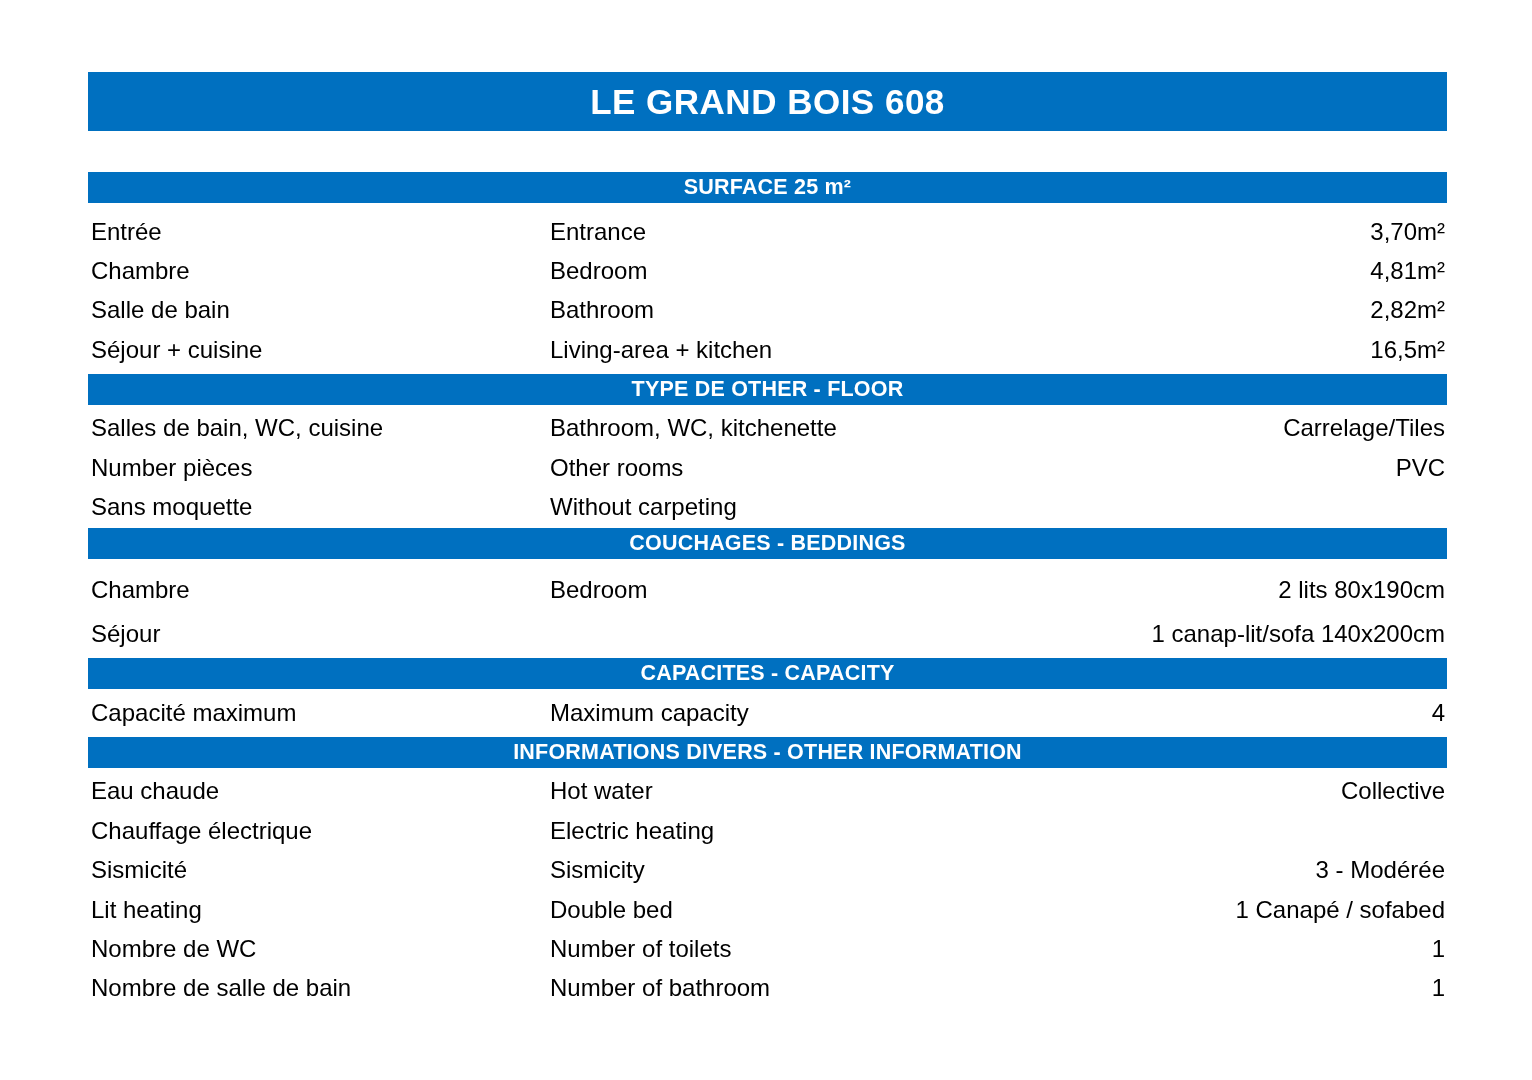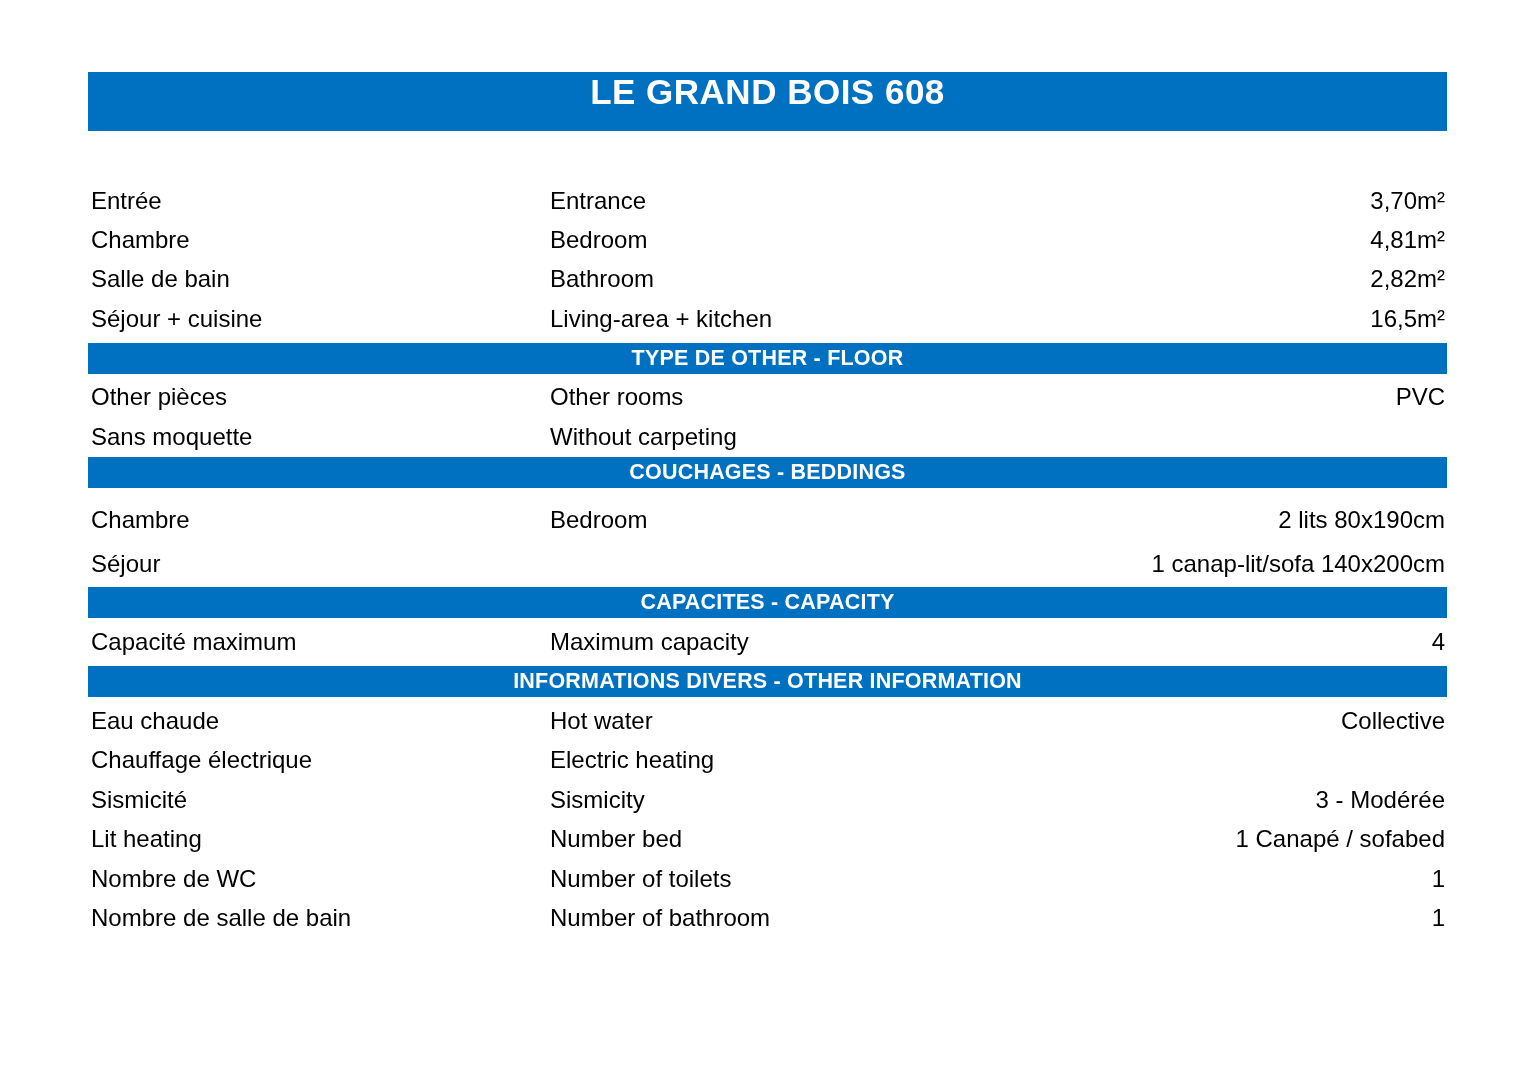--- a/index.html
+++ b/index.html
@@ -21,6 +21,7 @@
     height: 59px;
     background: #0070C0;
     display: flex;
+    align-items: center;
     justify-content: center;
     margin-bottom: 41px;
   }

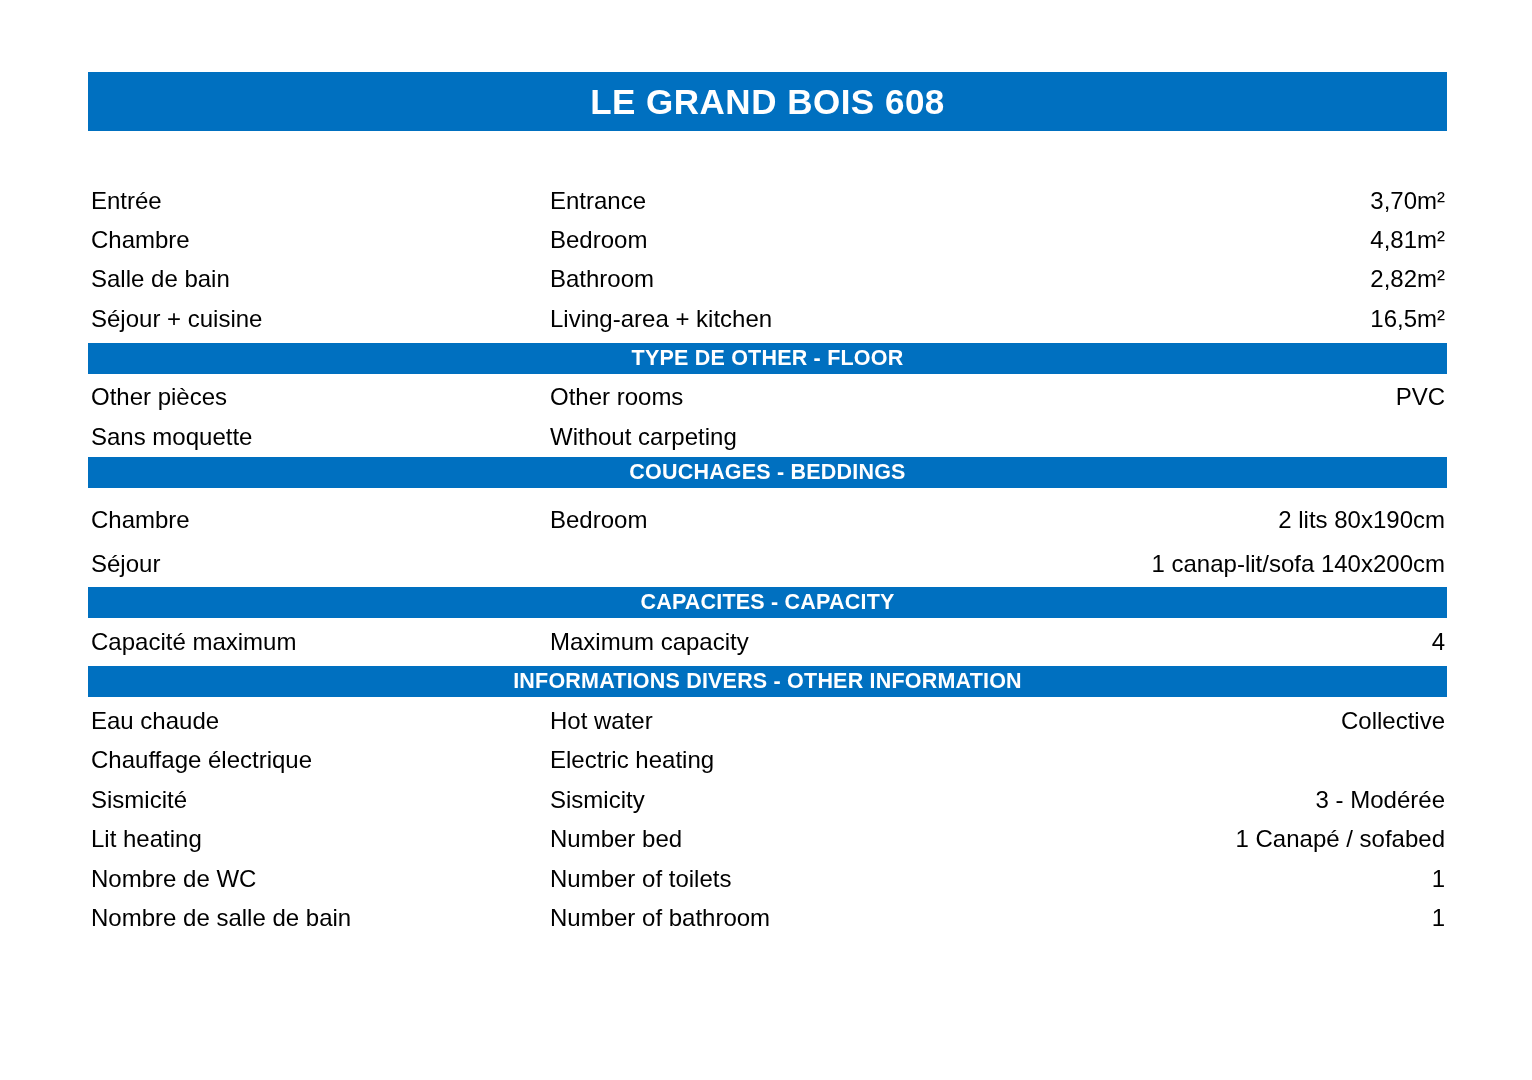--- a/index.html
+++ b/index.html
@@ -73,6 +73,7 @@
     </div>
 
     <section class="sec-surface">
+      <div class="sec-header">SURFACE 25 m²</div>
       <div class="rows">
         <div class="row">
           <span class="c1">Entrée</span>

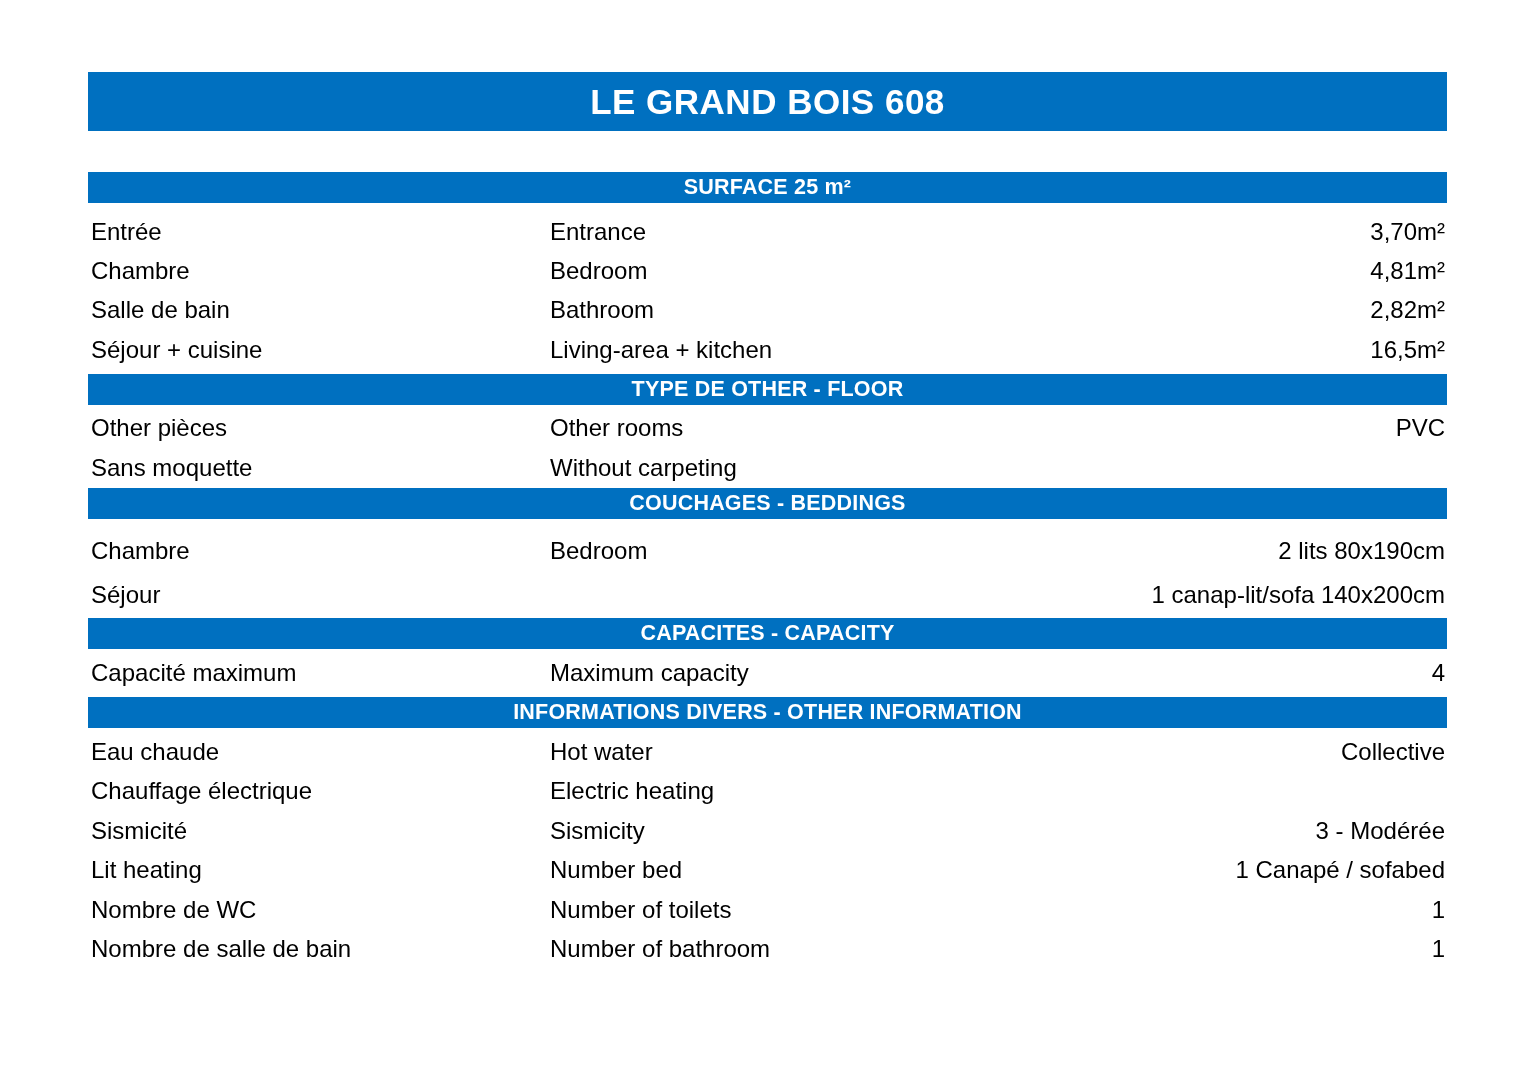--- a/index.html
+++ b/index.html
@@ -102,6 +102,11 @@
       <div class="sec-header">TYPE DE OTHER - FLOOR</div>
       <div class="rows">
         <div class="row">
+          <span class="c1">Salles de bain, WC, cuisine</span>
+          <span class="c2">Bathroom, WC, kitchenette</span>
+          <span class="c3">Carrelage/Tiles</span>
+        </div>
+        <div class="row">
           <span class="c1">Other pièces</span>
           <span class="c2">Other rooms</span>
           <span class="c3">PVC</span>

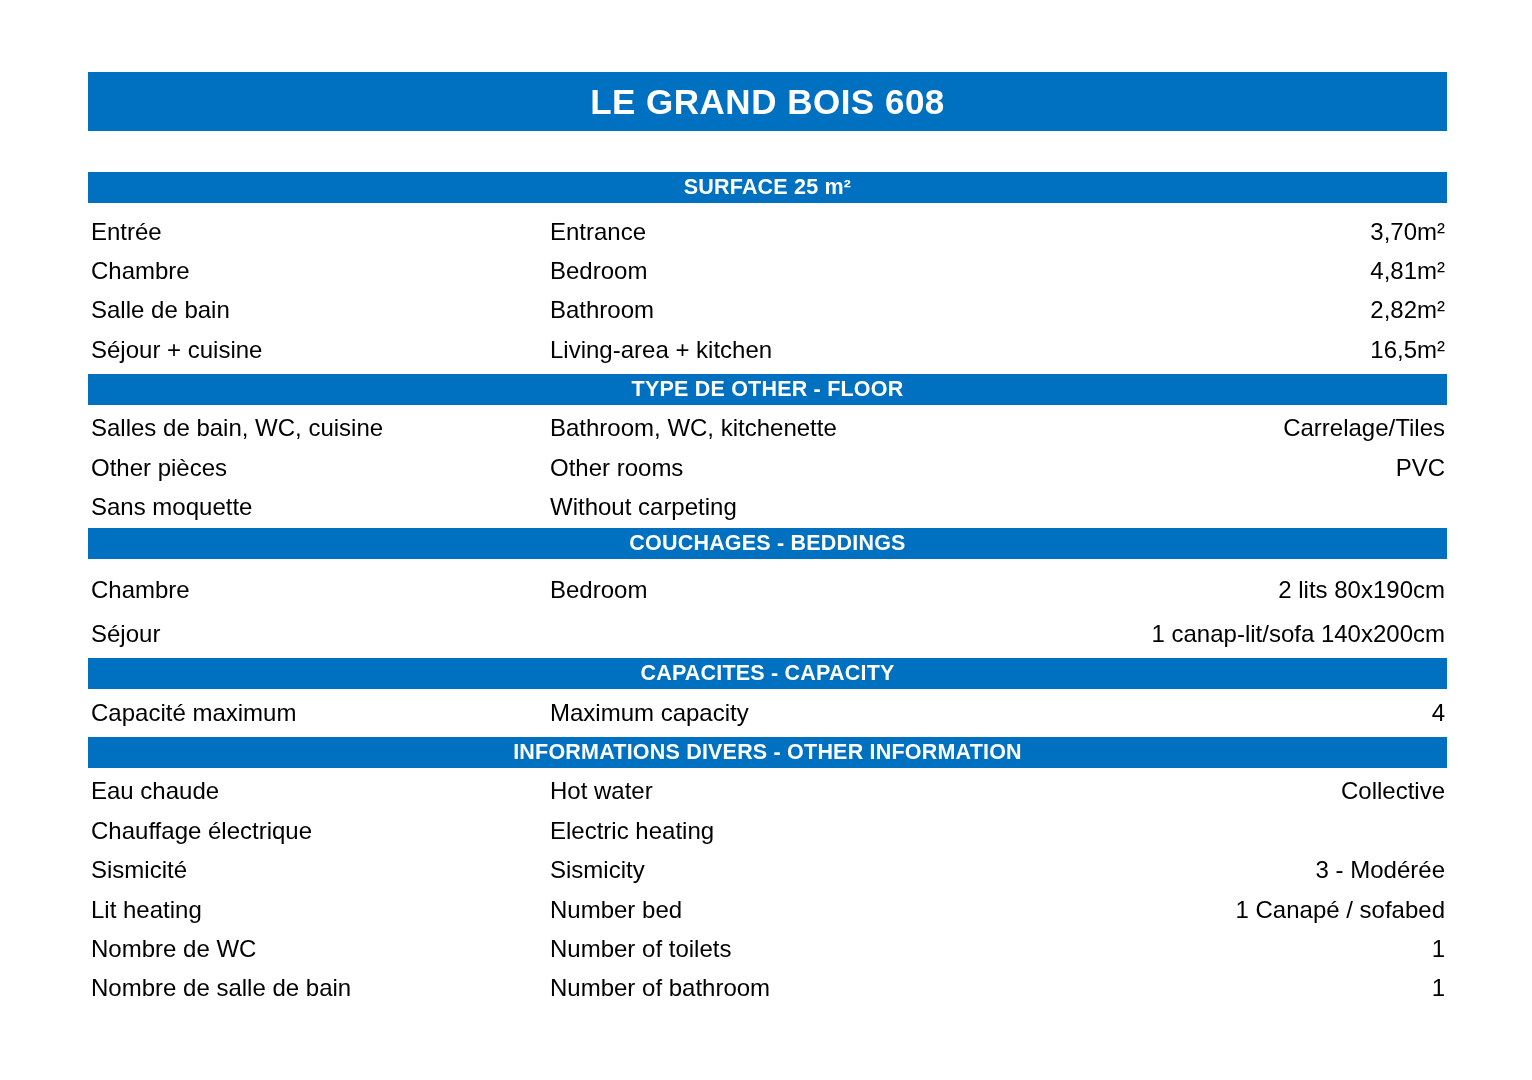--- a/index.html
+++ b/index.html
@@ -107,7 +107,7 @@
           <span class="c3">Carrelage/Tiles</span>
         </div>
         <div class="row">
-          <span class="c1">Other pièces</span>
+          <span class="c1">Number pièces</span>
           <span class="c2">Other rooms</span>
           <span class="c3">PVC</span>
         </div>

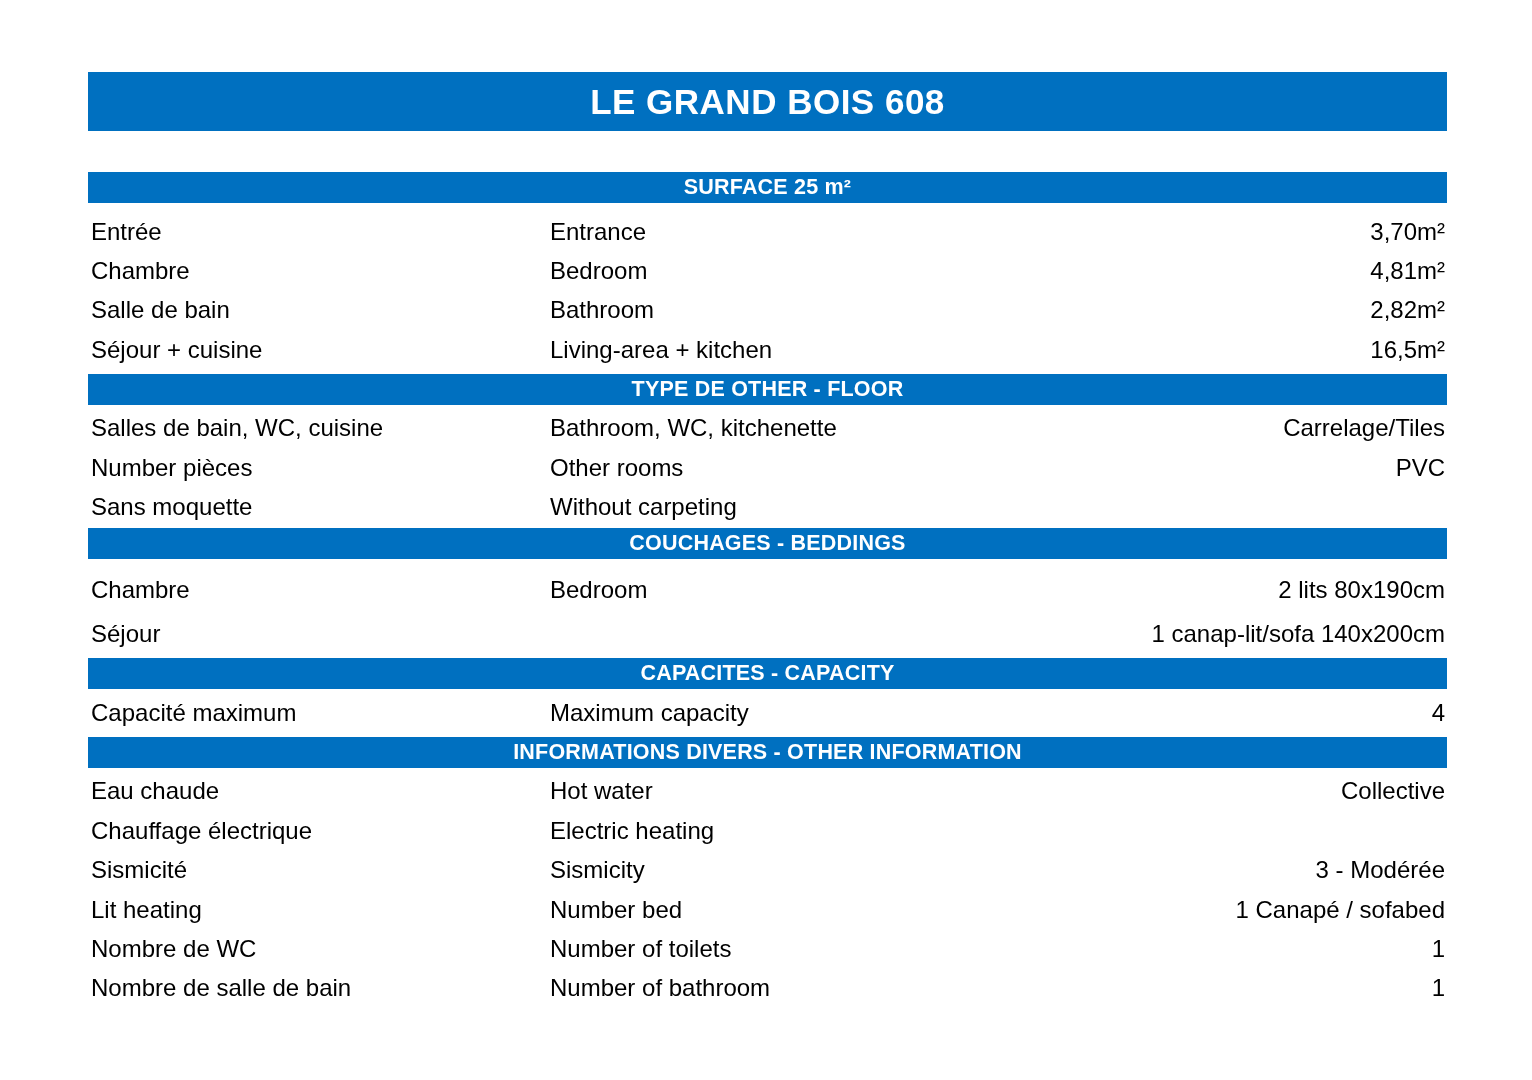--- a/index.html
+++ b/index.html
@@ -165,7 +165,7 @@
         </div>
         <div class="row">
           <span class="c1">Lit heating</span>
-          <span class="c2">Number bed</span>
+          <span class="c2">Double bed</span>
           <span class="c3">1 Canapé / sofabed</span>
         </div>
         <div class="row">

